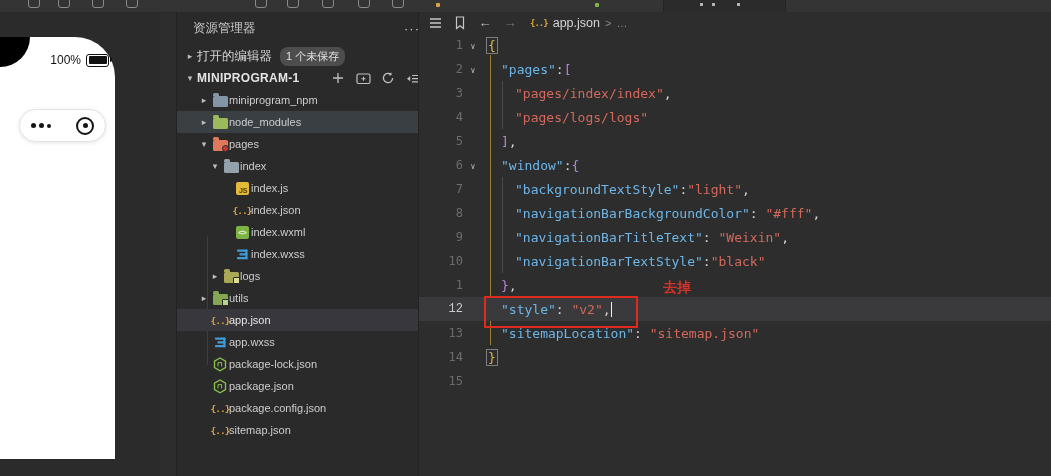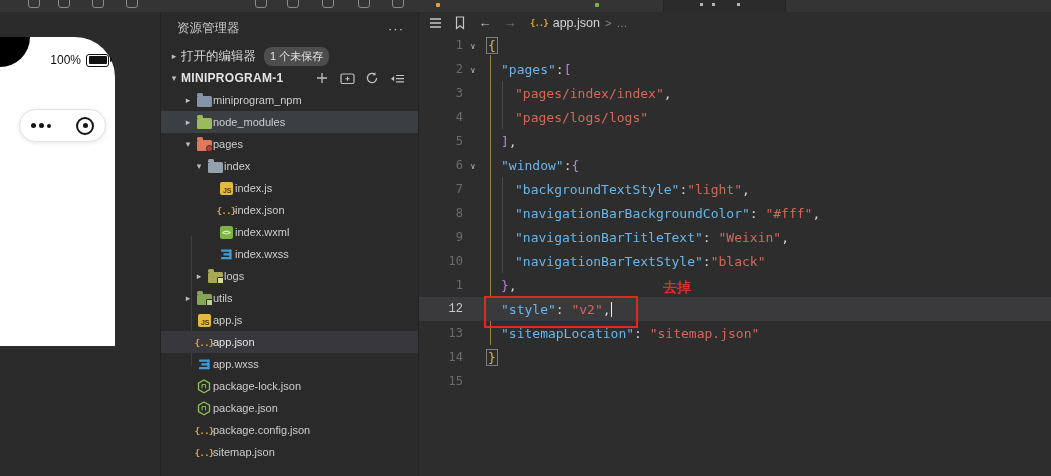--- a/index.html
+++ b/index.html
@@ -36,7 +36,7 @@
                  background:#151515;border-radius:50%;}
 
   
-  .explorer{position:absolute;left:160px;top:12px;width:258px;height:464px;background:#2a2a2b;
+  .explorer{position:absolute;left:176px;top:12px;width:258px;height:464px;background:#2a2a2b;
             border-left:1px solid #222;box-sizing:border-box;color:#cdcdcd;}
   .exp-header{display:flex;align-items:center;height:33px;padding:0 14px 0 16px;}
   .exp-title{flex:1;font-size:12.5px;color:#c9c9c9;}

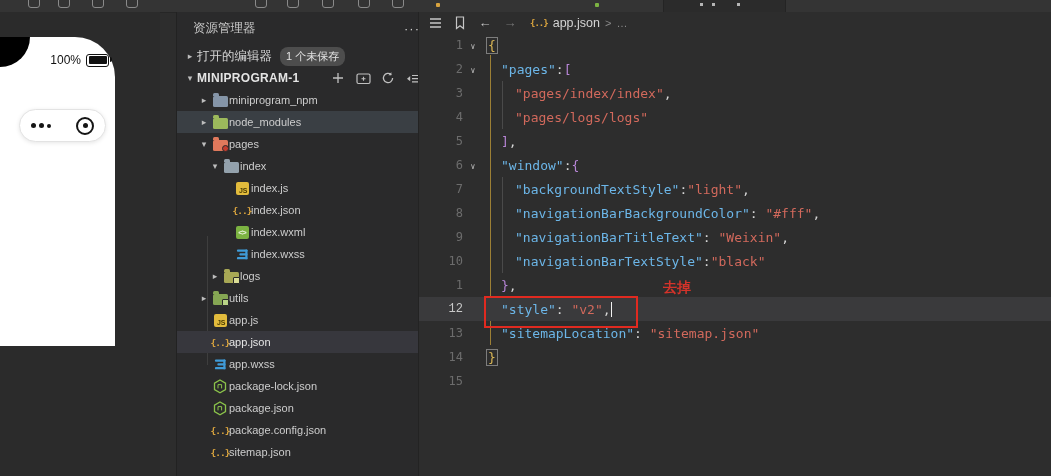--- a/index.html
+++ b/index.html
@@ -17,7 +17,7 @@
 
   
   .simpanel{position:absolute;left:0;top:12px;width:160px;height:464px;background:#2b2b2b;}
-  .phone{position:absolute;left:0;top:25px;width:115px;height:309px;background:#ffffff;
+  .phone{position:absolute;left:0;top:25px;width:115px;height:422px;background:#ffffff;
          border-top-right-radius:40px;}
   .notch{position:absolute;left:0;top:0;width:30px;height:30px;background:#000;border-bottom-right-radius:100%;}
   .battrow{position:absolute;top:16px;right:6px;display:flex;align-items:center;gap:5px;}

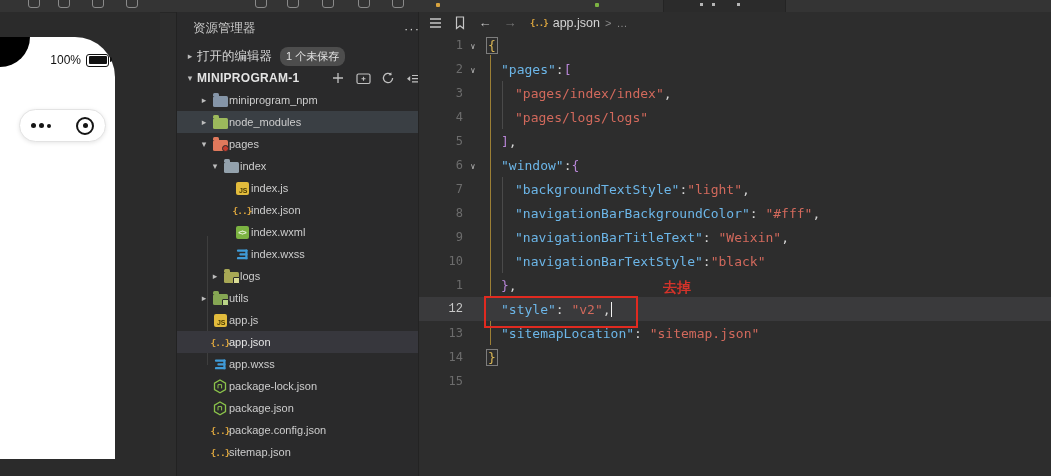--- a/index.html
+++ b/index.html
@@ -266,13 +266,6 @@
             </span>
           </span>
           <span class="tlabel">utils</span>
-        </div>
-        <div class="trow" style="padding-left: 20px;">
-          <span class="chev"></span>
-          <span class="ticon">
-            <span class="fi-js">JS</span>
-          </span>
-          <span class="tlabel">app.js</span>
         </div>
         <div class="trow sel" style="padding-left: 20px;">
           <span class="chev"></span>

